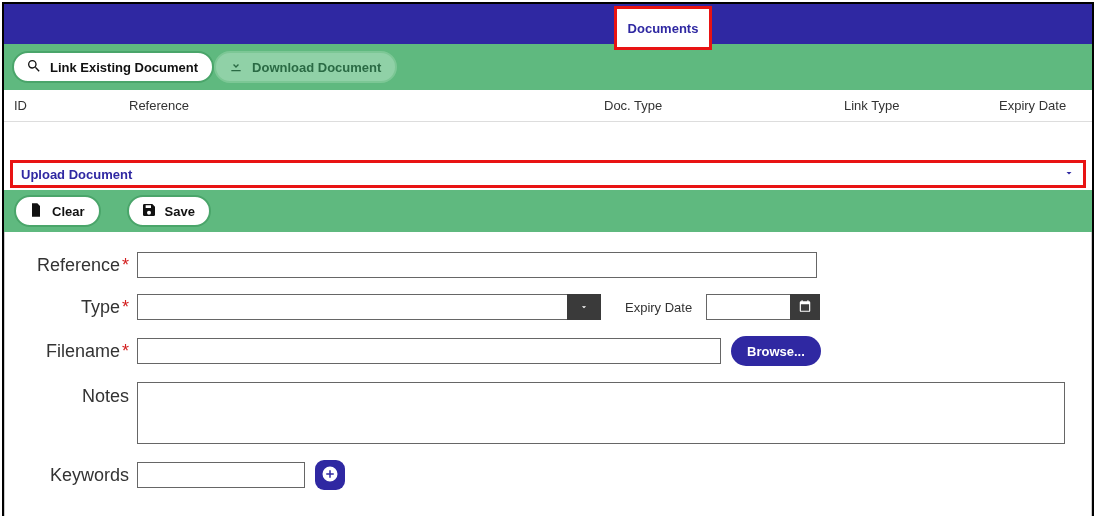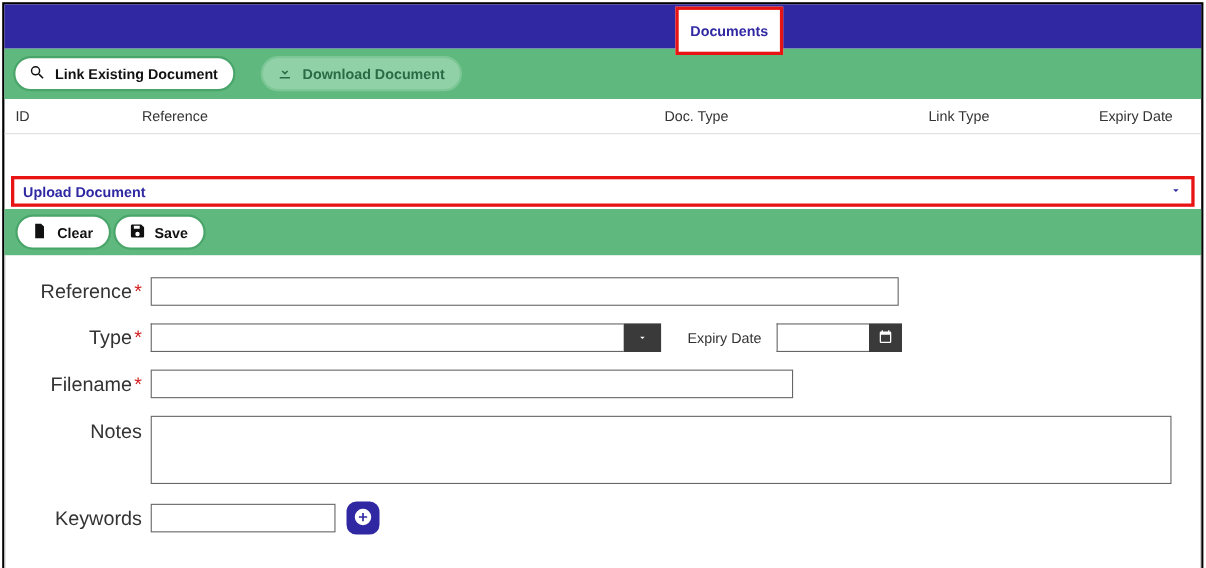--- a/index.html
+++ b/index.html
@@ -44,7 +44,7 @@
     display: flex;
     align-items: center;
     padding: 0 8px;
-    gap: 23px;
+    gap: 0;
   }
   .btn {
     display: inline-flex;

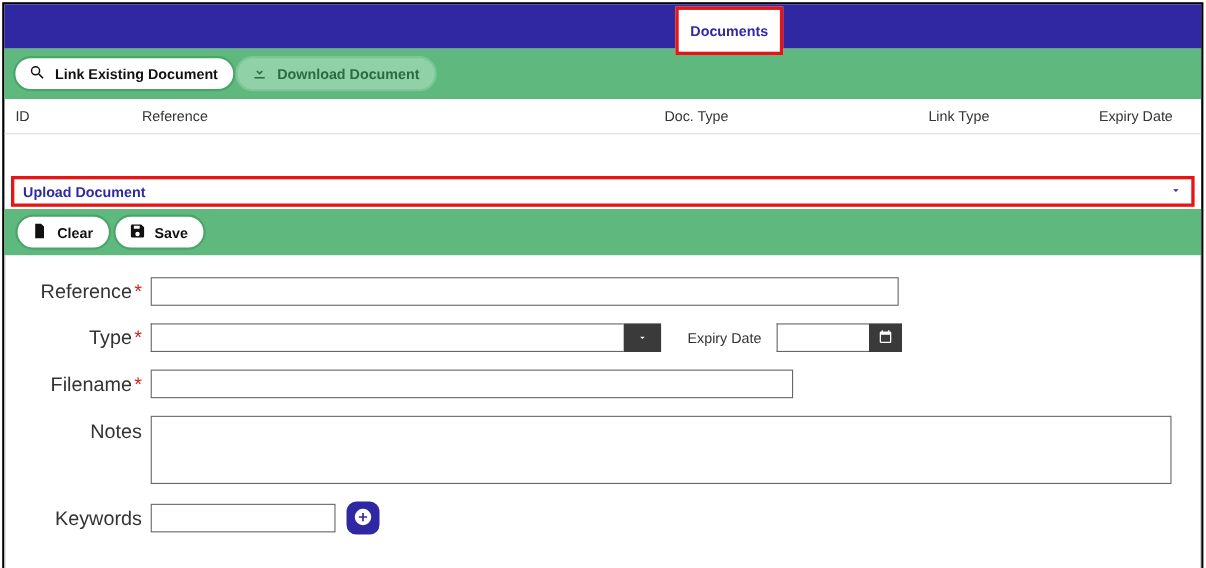--- a/index.html
+++ b/index.html
@@ -108,7 +108,7 @@
     display: flex;
     align-items: center;
     padding: 0 10px;
-    gap: 2px;
+    gap: 26px;
     margin-top: 2px;
   }
   

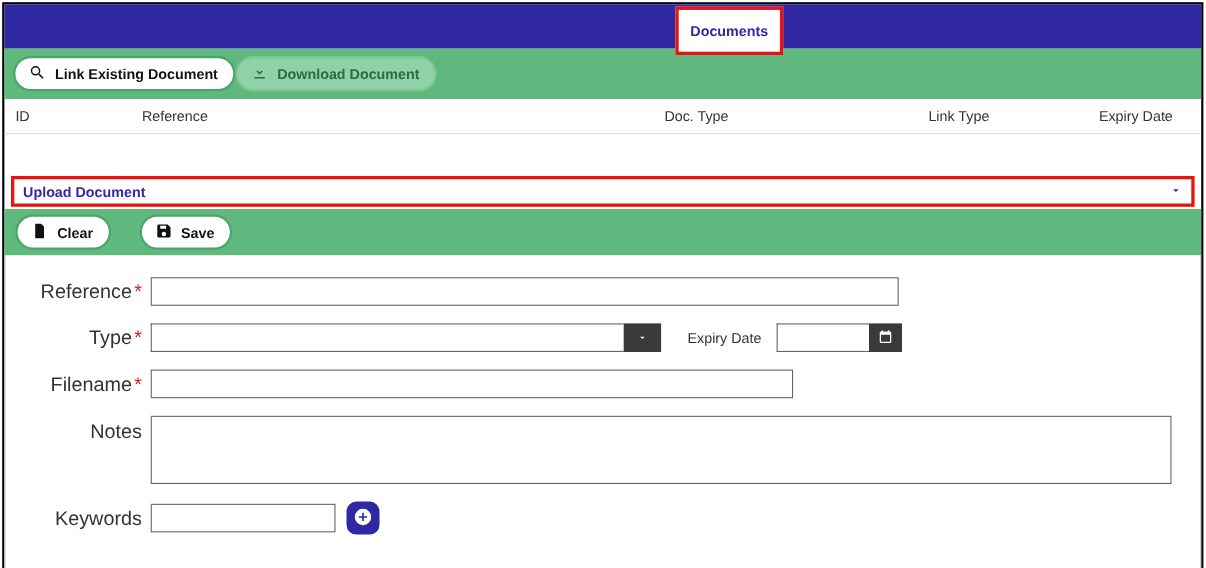--- a/index.html
+++ b/index.html
@@ -330,6 +330,7 @@
         <span>Filename</span><span class="req">*</span>
       </div>
       <input class="file-input" type="text" value="" style="">
+      <div class="browse-btn">Browse...</div>
     </div>
 
     <div class="form-row top">

